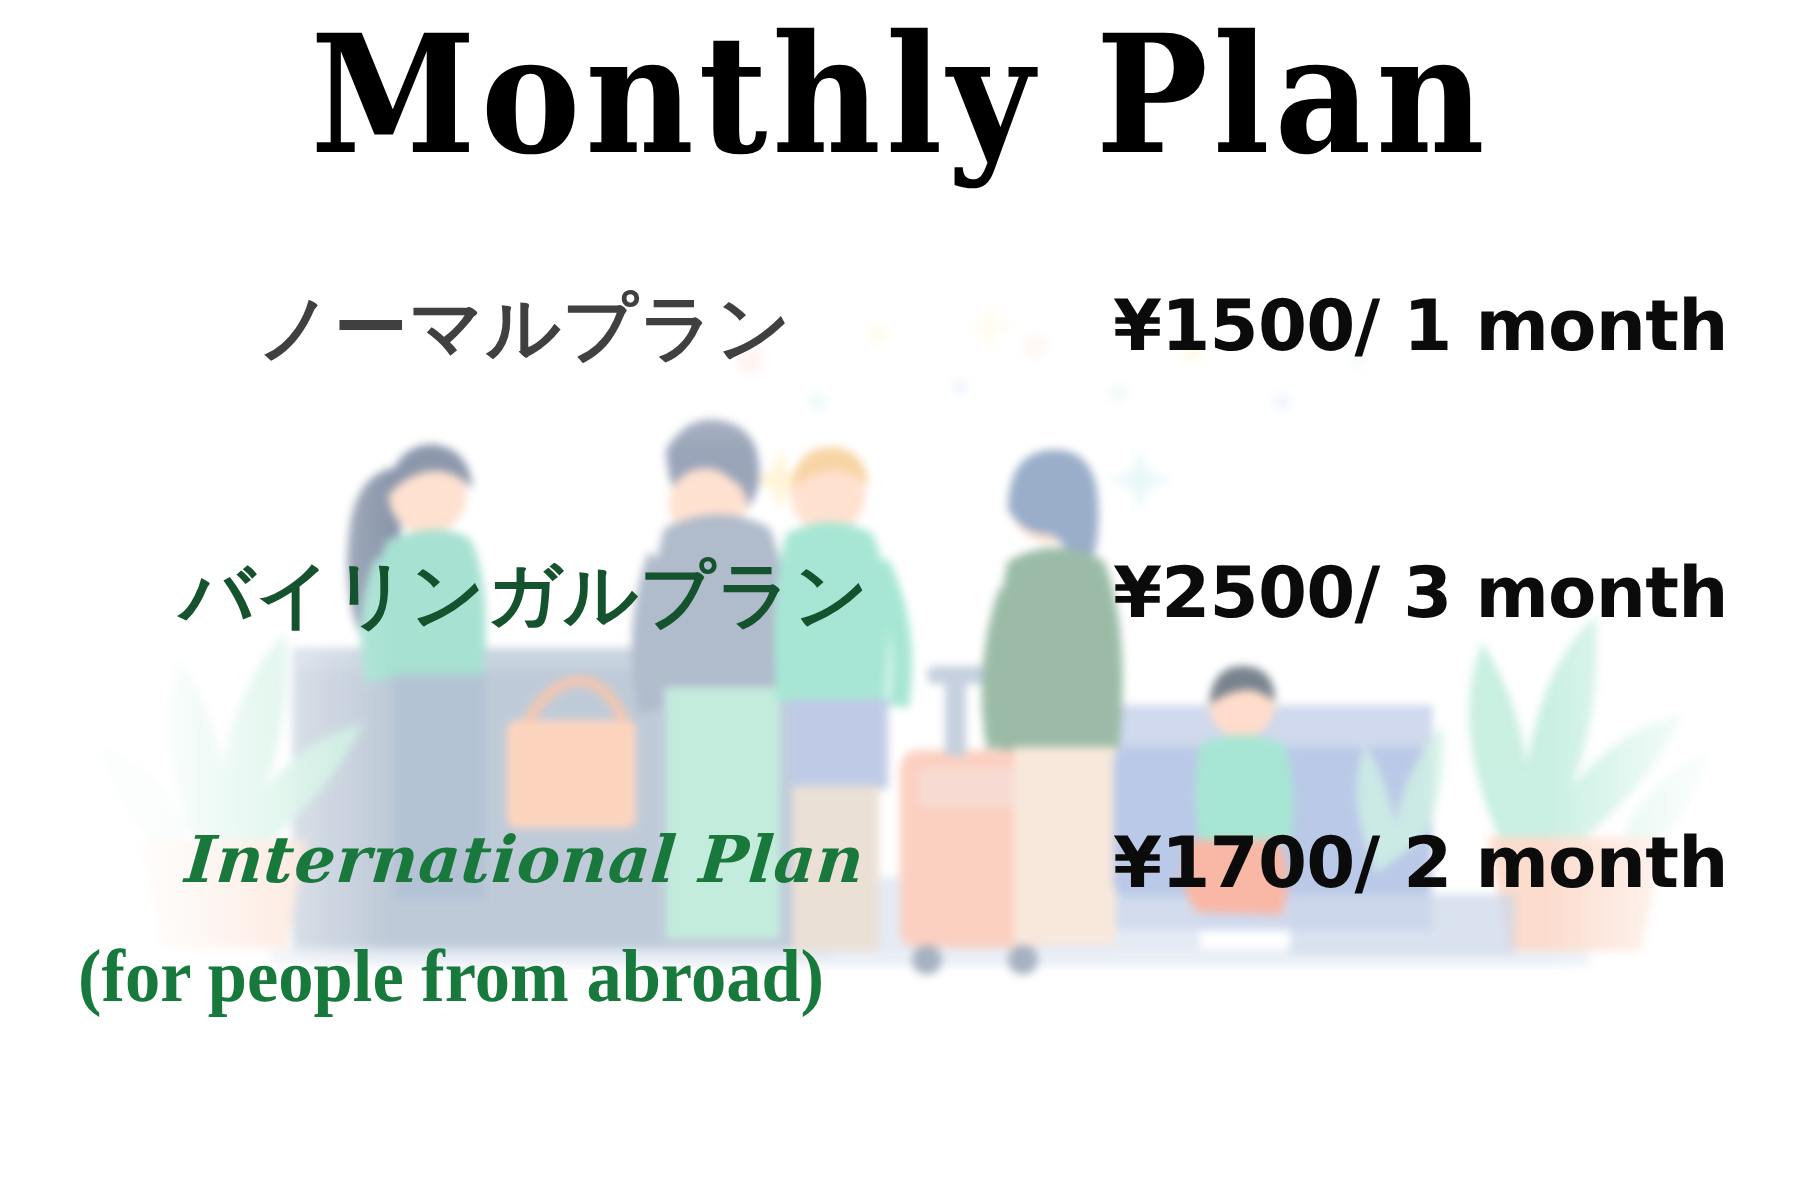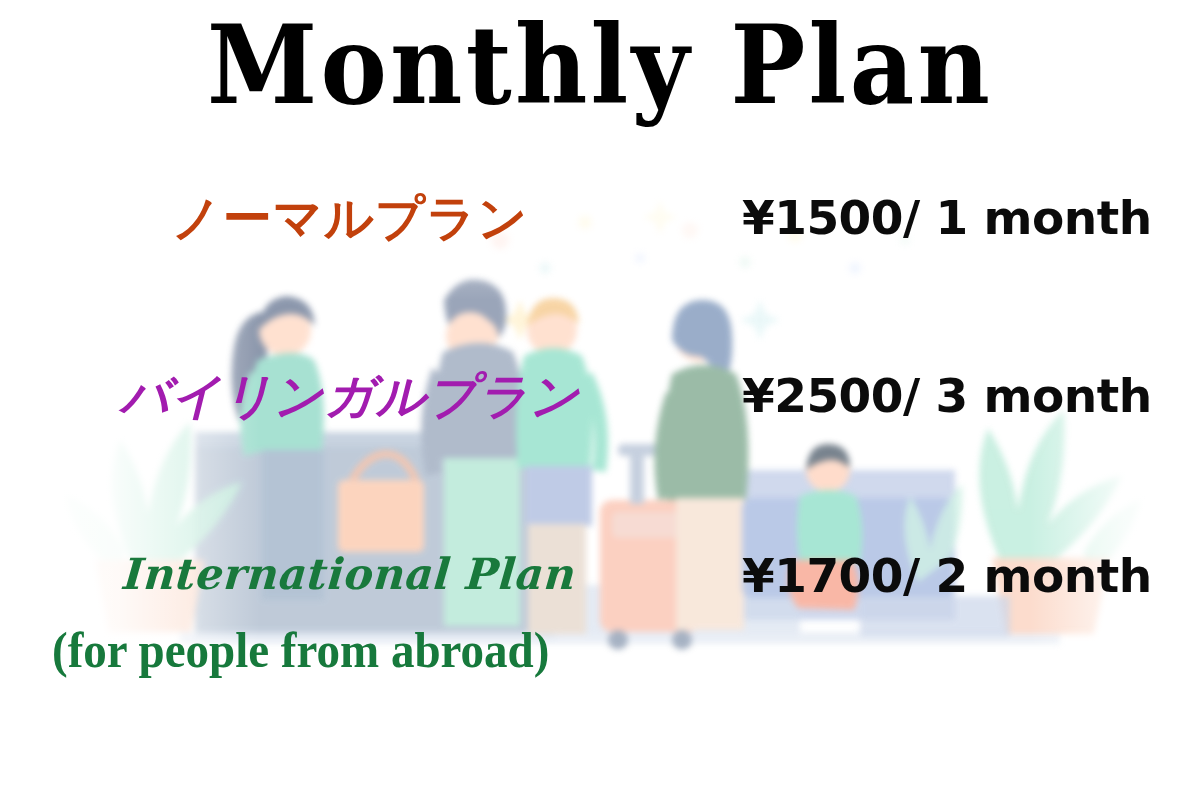--- a/index.html
+++ b/index.html
@@ -109,7 +109,7 @@
     font-weight: 700;
     font-size: 49px;
     line-height: 58px;
-    color: #c2410c;
+    color: #404040;
     letter-spacing: 1px;
   }
 

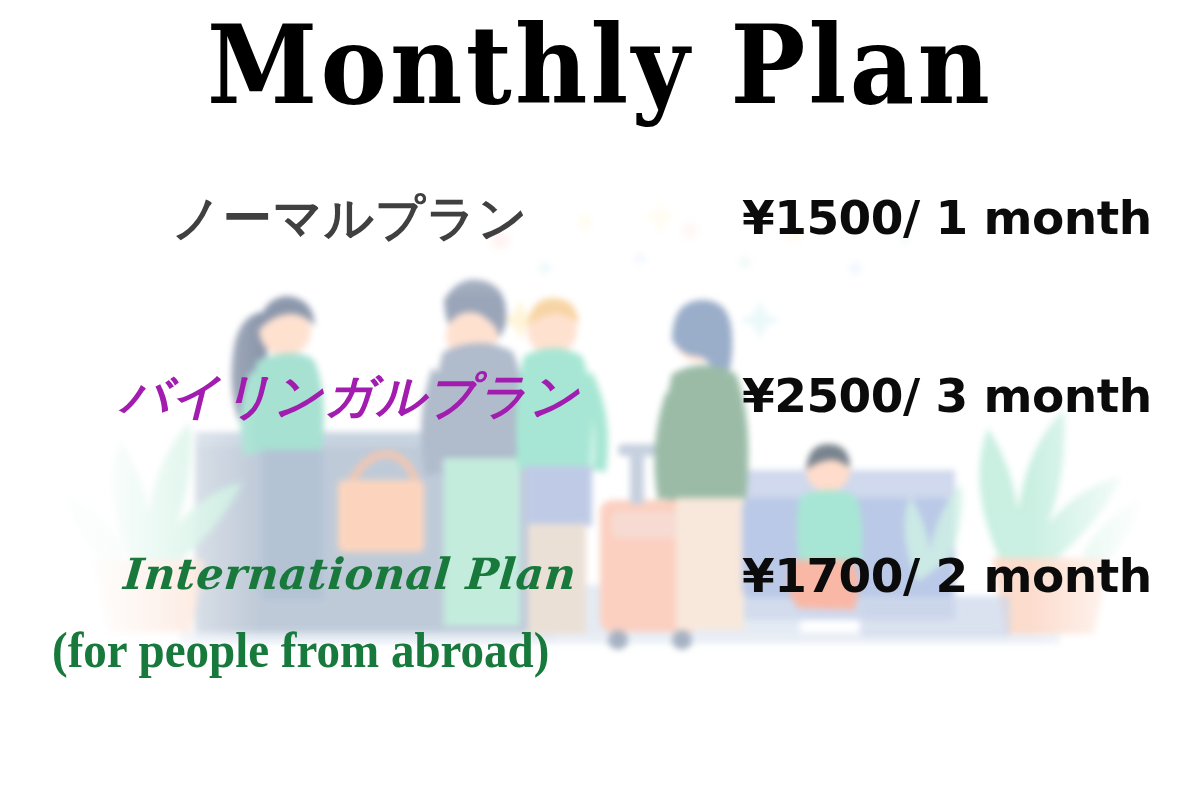--- a/index.html
+++ b/index.html
@@ -120,9 +120,8 @@
     font-weight: 700;
     font-size: 49px;
     line-height: 58px;
-    color: #a21caf;
+    color: #14532d;
     letter-spacing: 1px;
-    font-style: italic;
   }
 
   

